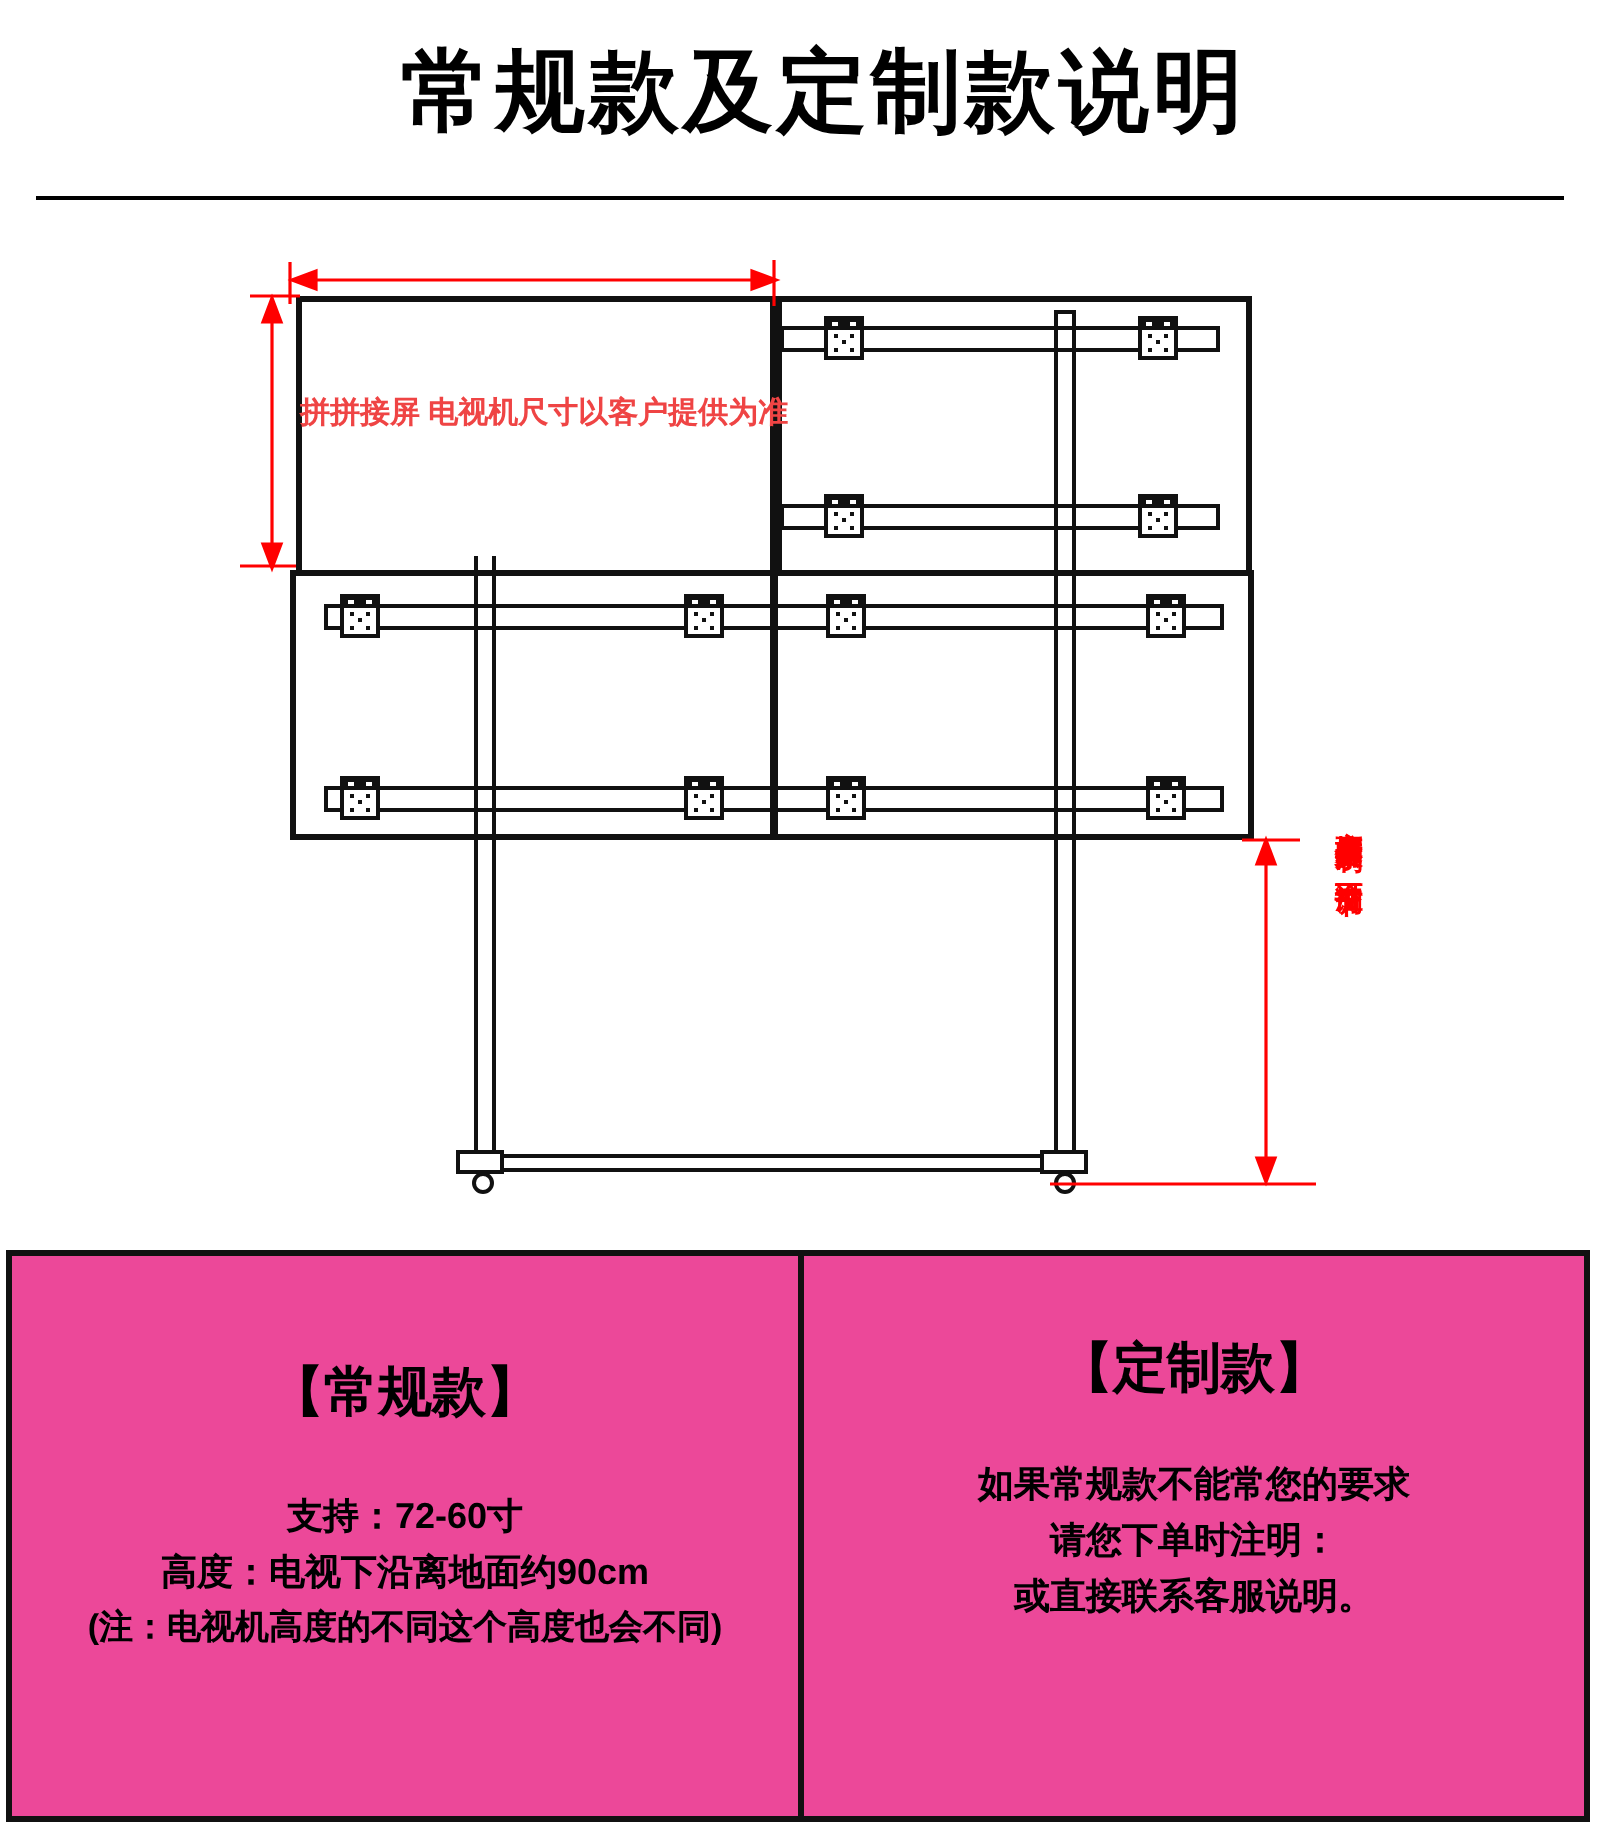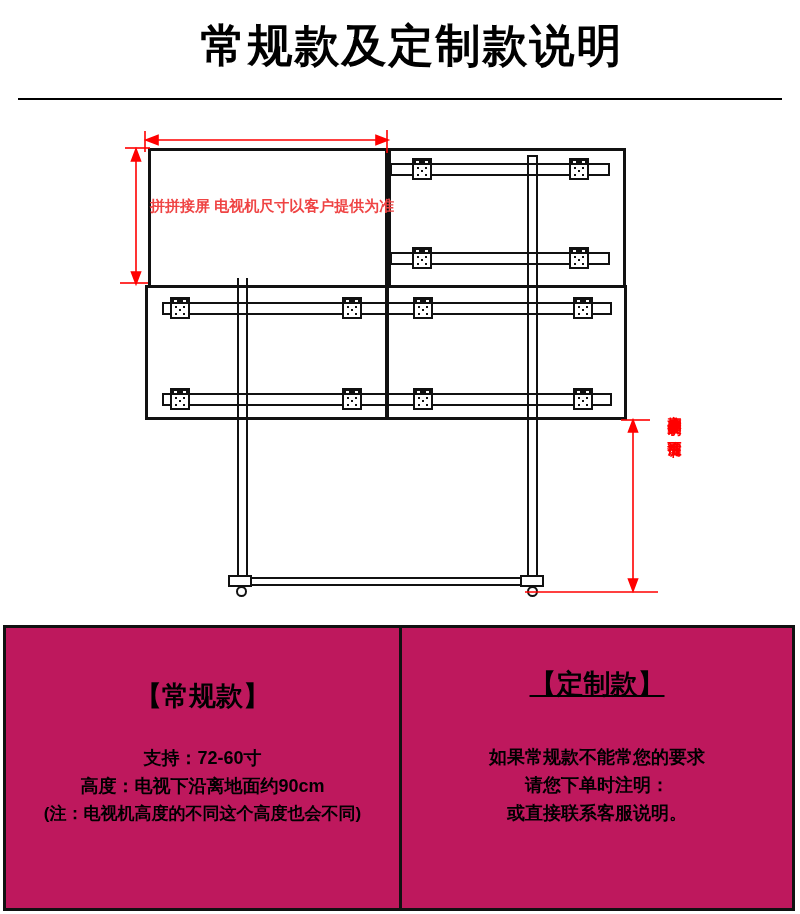--- a/index.html
+++ b/index.html
@@ -69,7 +69,7 @@
   
   .boxes{
     position:absolute;left:3px;top:625px;width:792px;height:286px;
-    border:3px solid #111;box-sizing:border-box;background:#be185d;
+    border:3px solid #111;box-sizing:border-box;background:#ec4899;
     display:flex;z-index:1;
   }
   .box{box-sizing:border-box;text-align:center;}

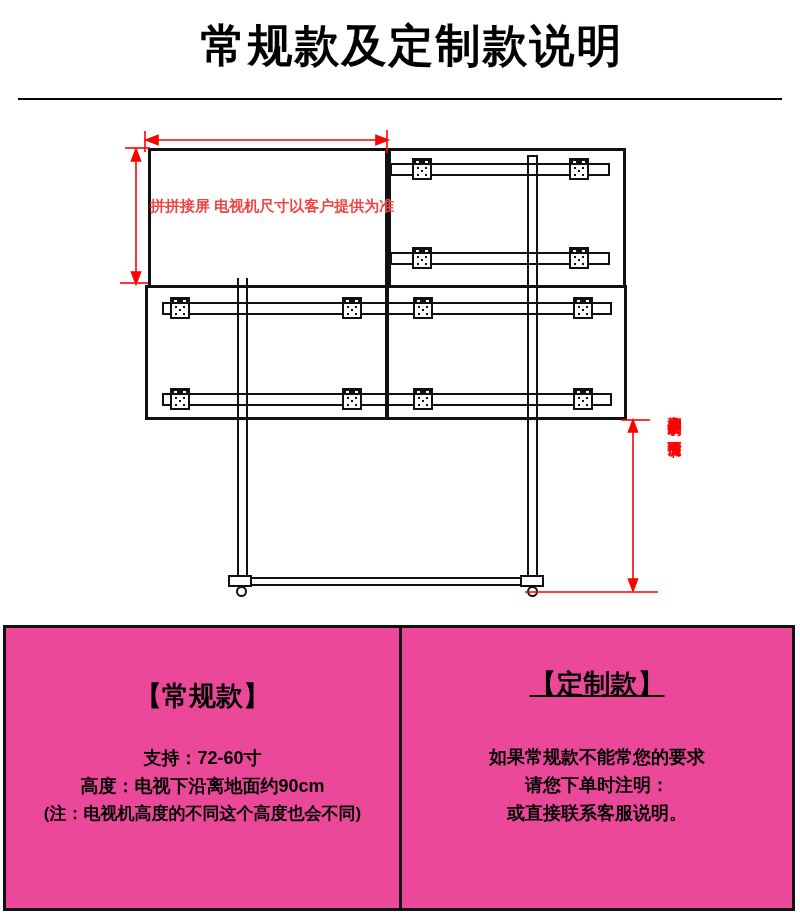--- a/index.html
+++ b/index.html
@@ -76,7 +76,7 @@
   .box-regular{width:396px;border-right:3px solid #111;padding-top:50px;}
   .box-custom{flex:1;padding-top:38px;}
   .box-heading{font-size:27px;font-weight:900;color:#000;margin:0 0 30px 0;}
-  .box-custom .box-heading{margin-bottom:41px;text-decoration:underline;}
+  .box-custom .box-heading{margin-bottom:26px;}
   .box-line{font-size:18px;font-weight:700;color:#000;line-height:28px;margin:0;}
   .box-line.small{font-size:17px;}
 </style>

